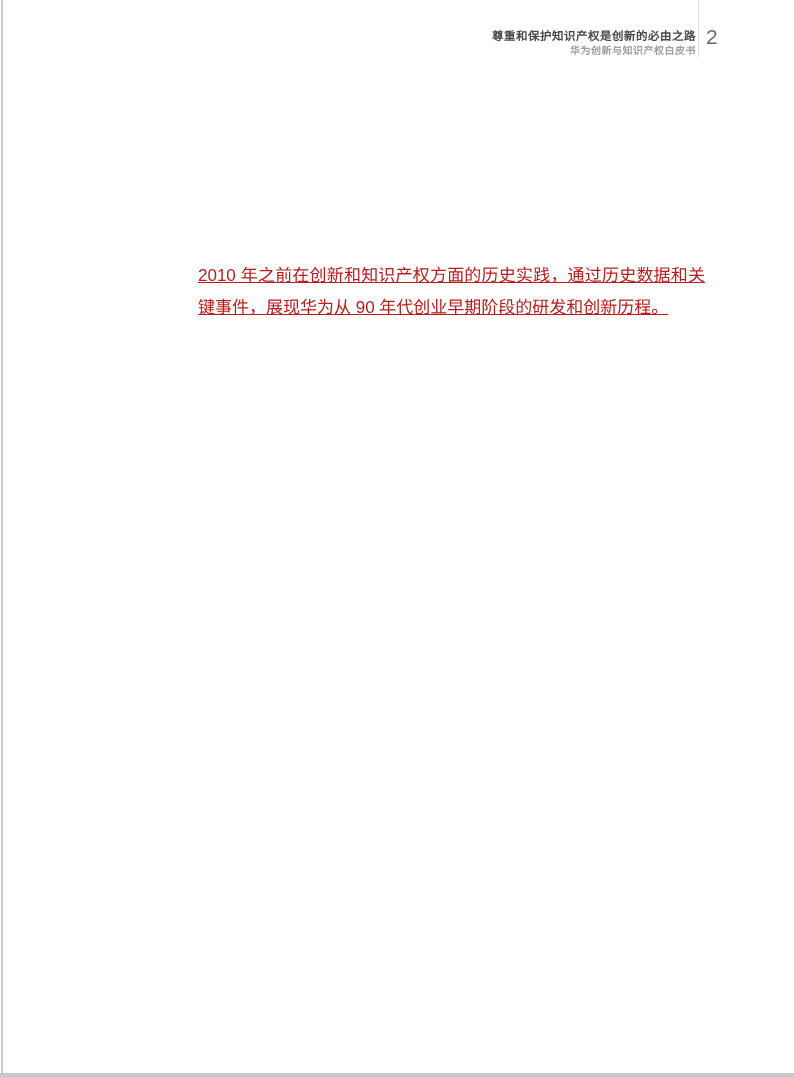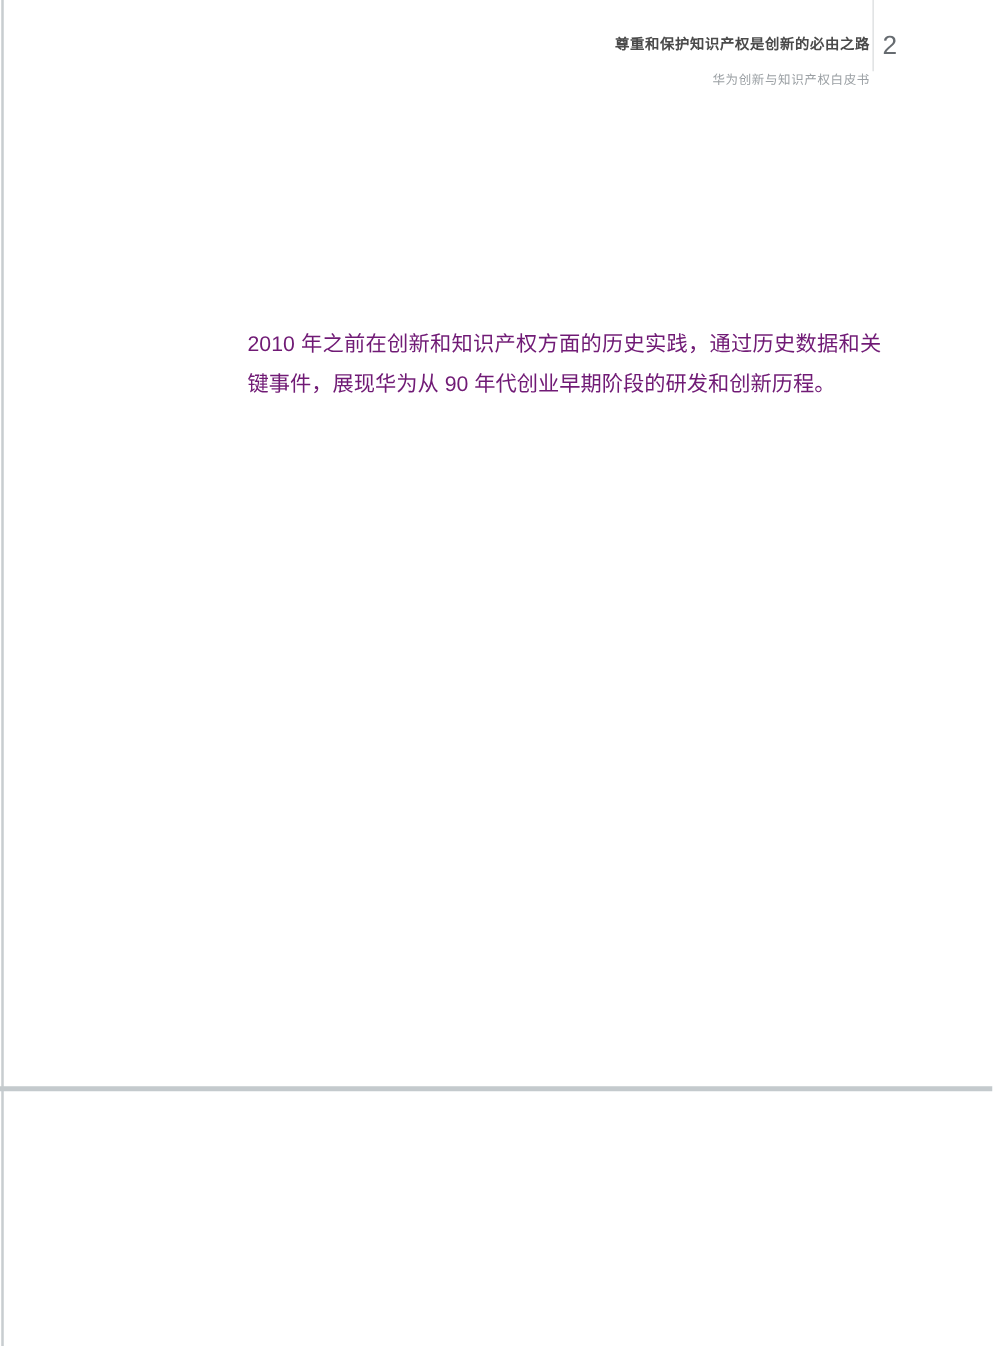--- a/index.html
+++ b/index.html
@@ -14,7 +14,7 @@
   .page {
     position: relative;
     width: 794px;
-    height: 873px;
+    height: 1077px;
     background: #ffffff;
   }
   

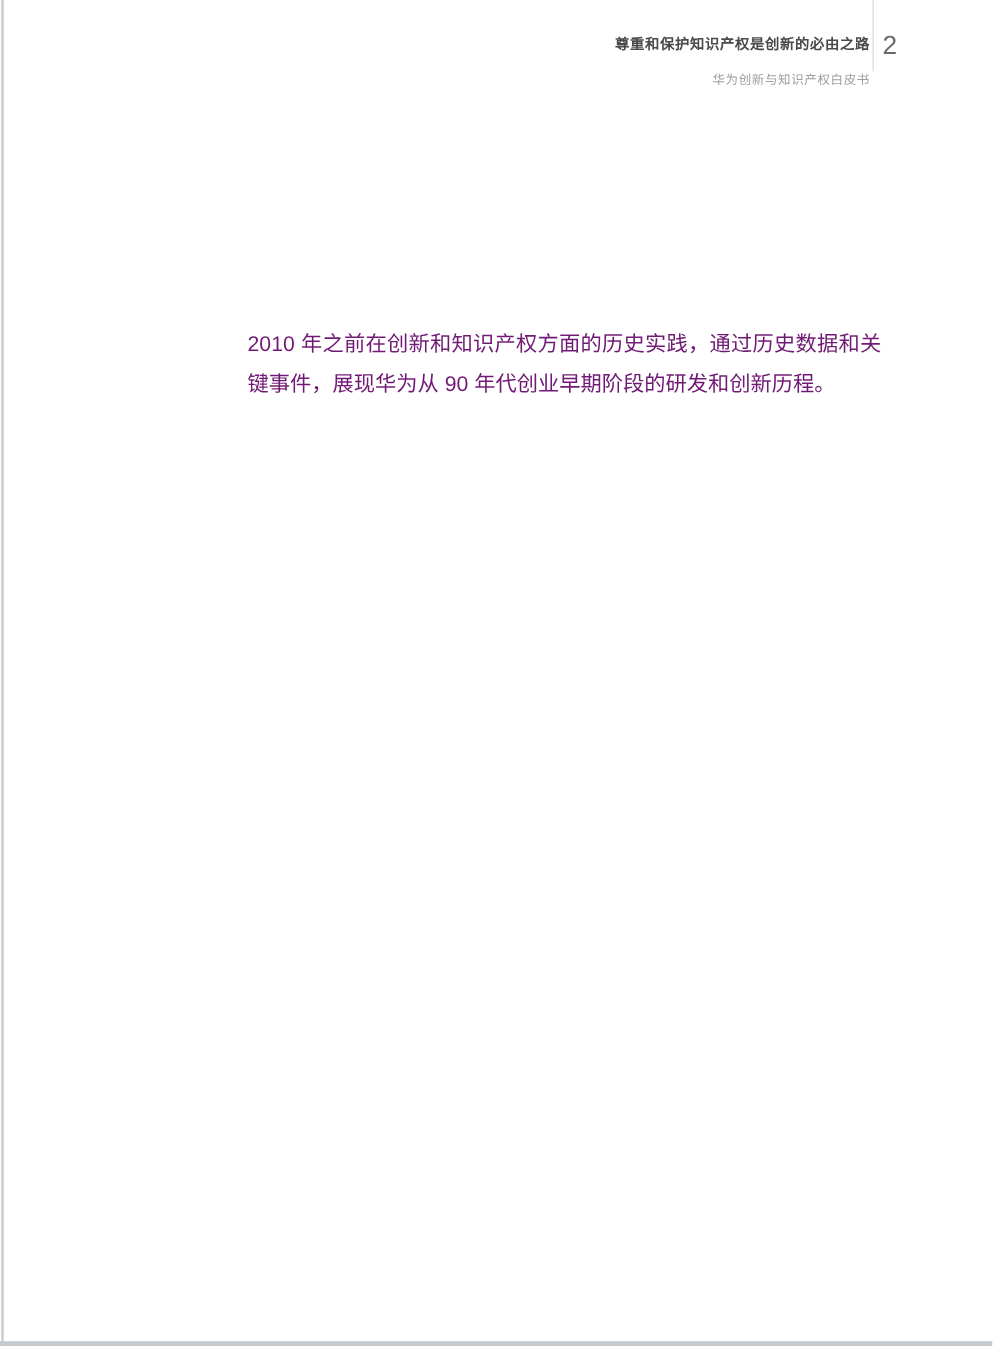--- a/index.html
+++ b/index.html
@@ -50,10 +50,10 @@
     white-space: nowrap;
   }
   .header-subtitle {
-    margin-top: 14px;
+    margin-top: 0;
     font-size: 10px;
     line-height: 13px;
-    font-weight: 400;
+    font-weight: 700;
     color: #9ba0a4;
     letter-spacing: 0.5px;
     white-space: nowrap;

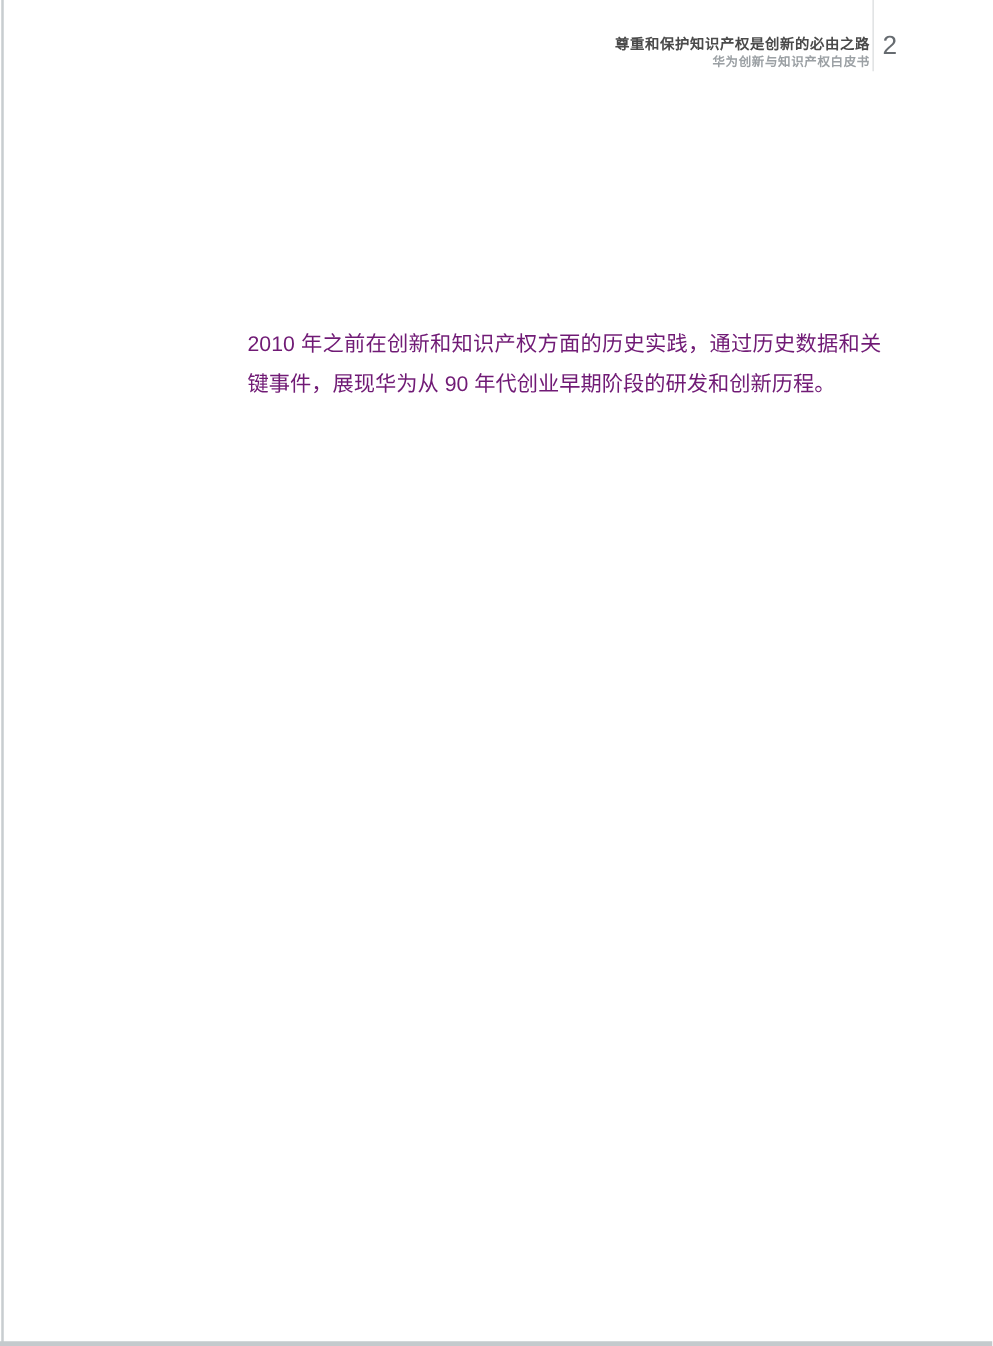--- a/index.html
+++ b/index.html
@@ -83,9 +83,10 @@
     width: 507px;
     font-size: 17px;
     line-height: 32px;
-    color: #701a75;
+    color: #b91c1c;
     text-align: justify;
     text-justify: inter-ideograph;
+    text-decoration: underline;
   }
   .para {
     margin: 0;

